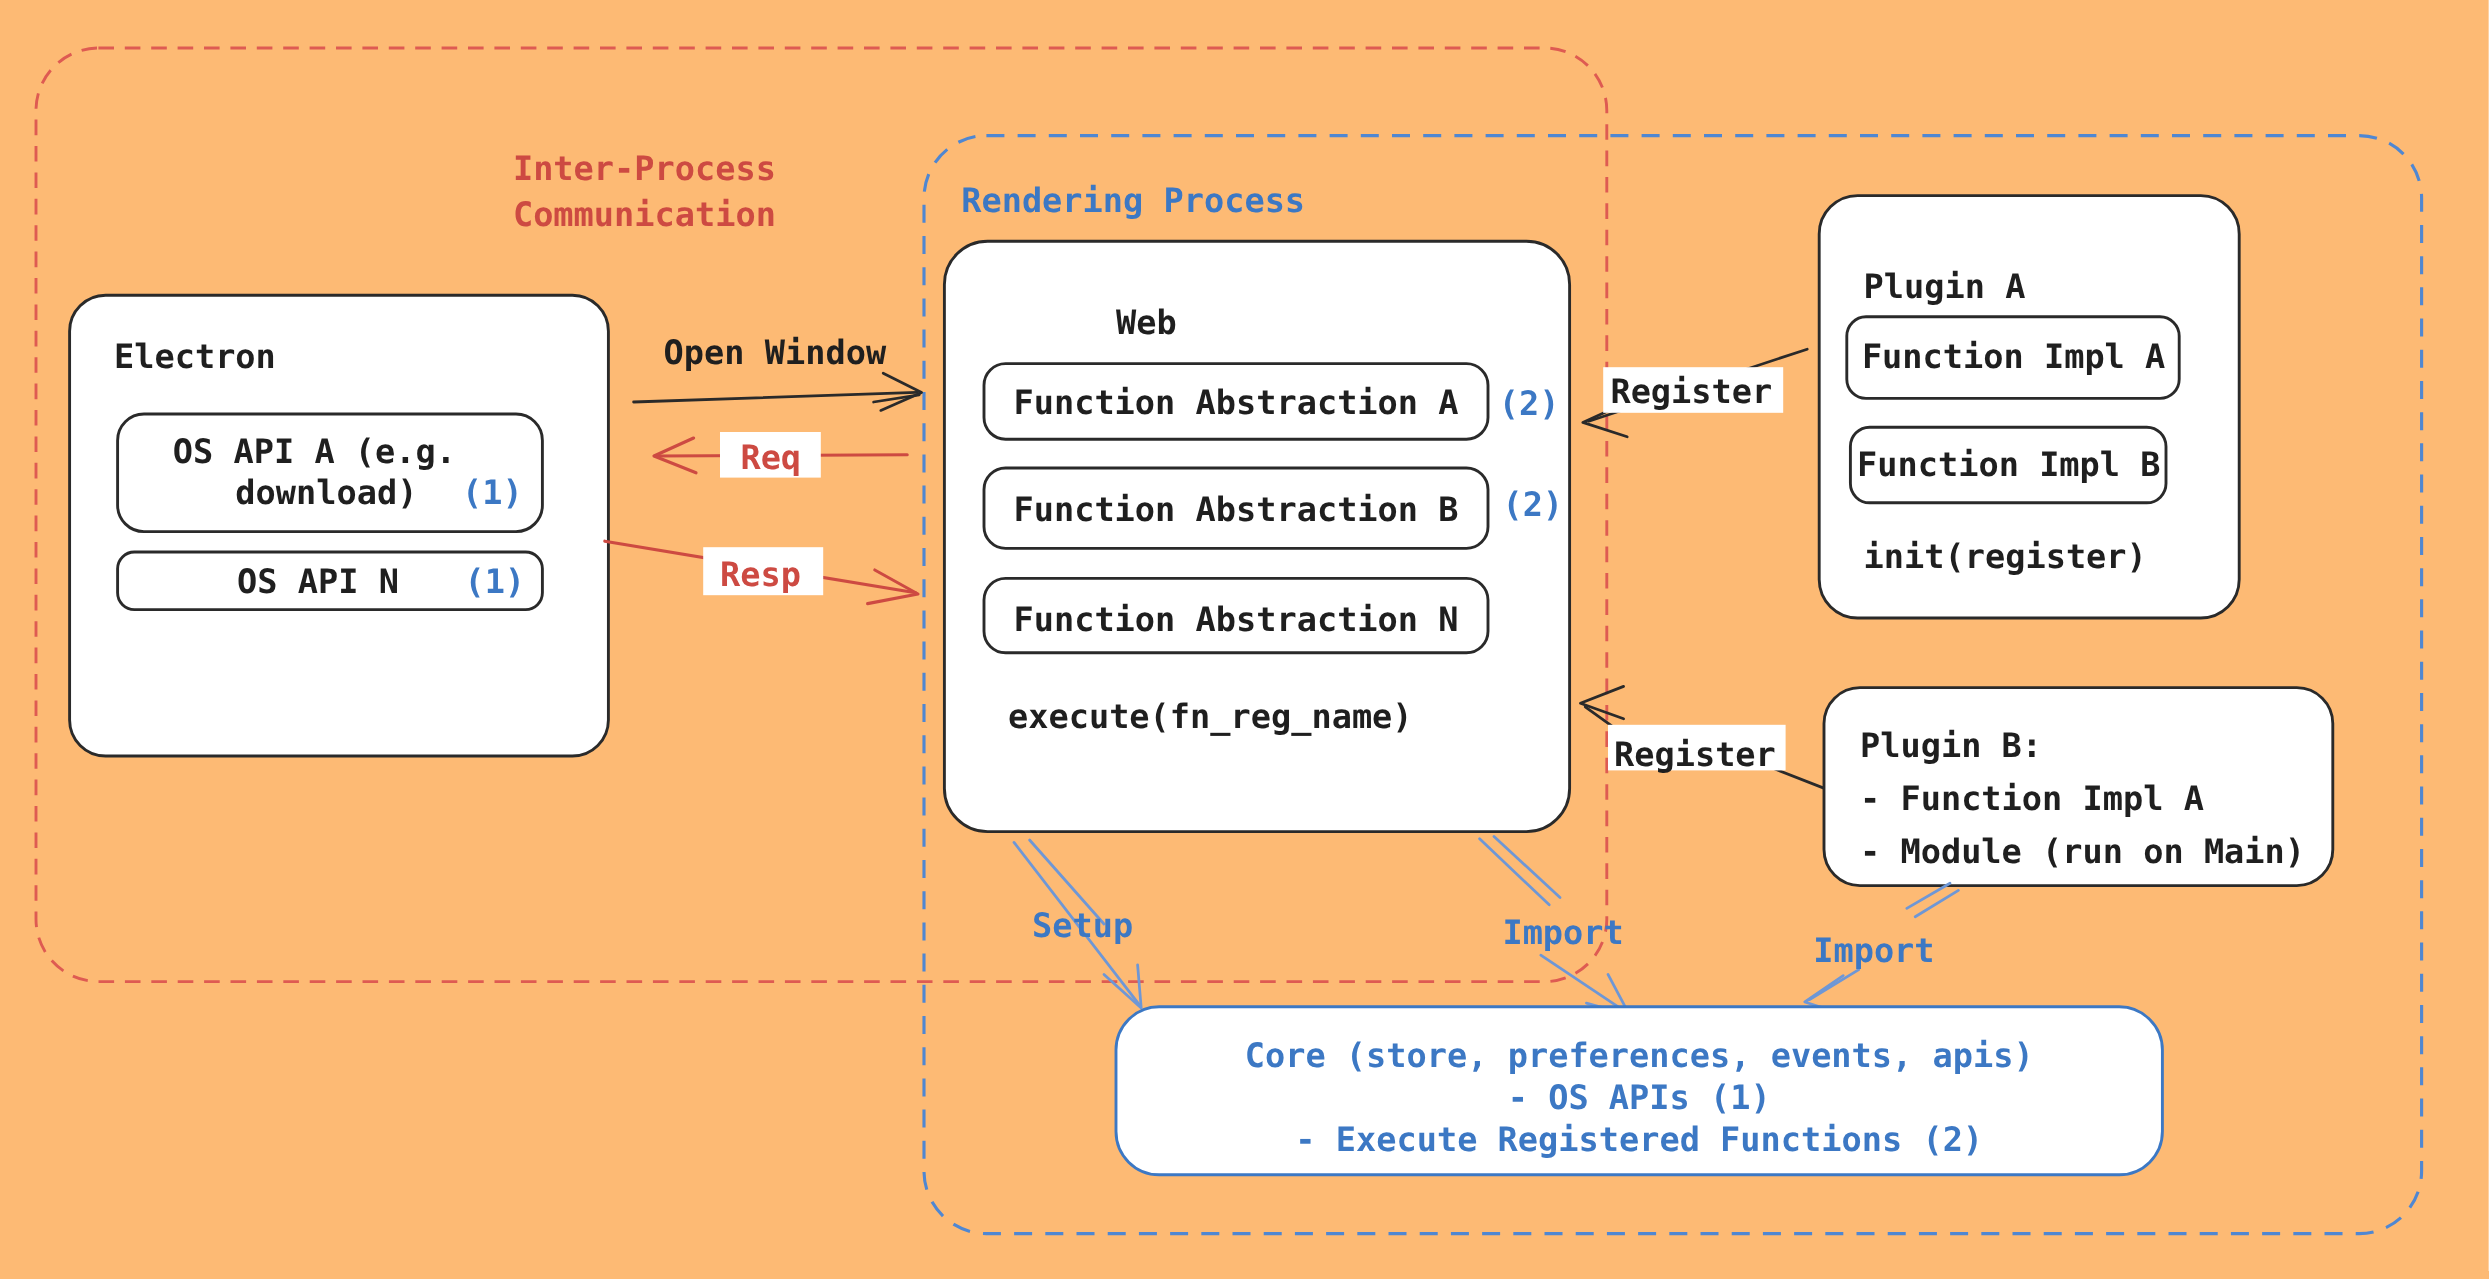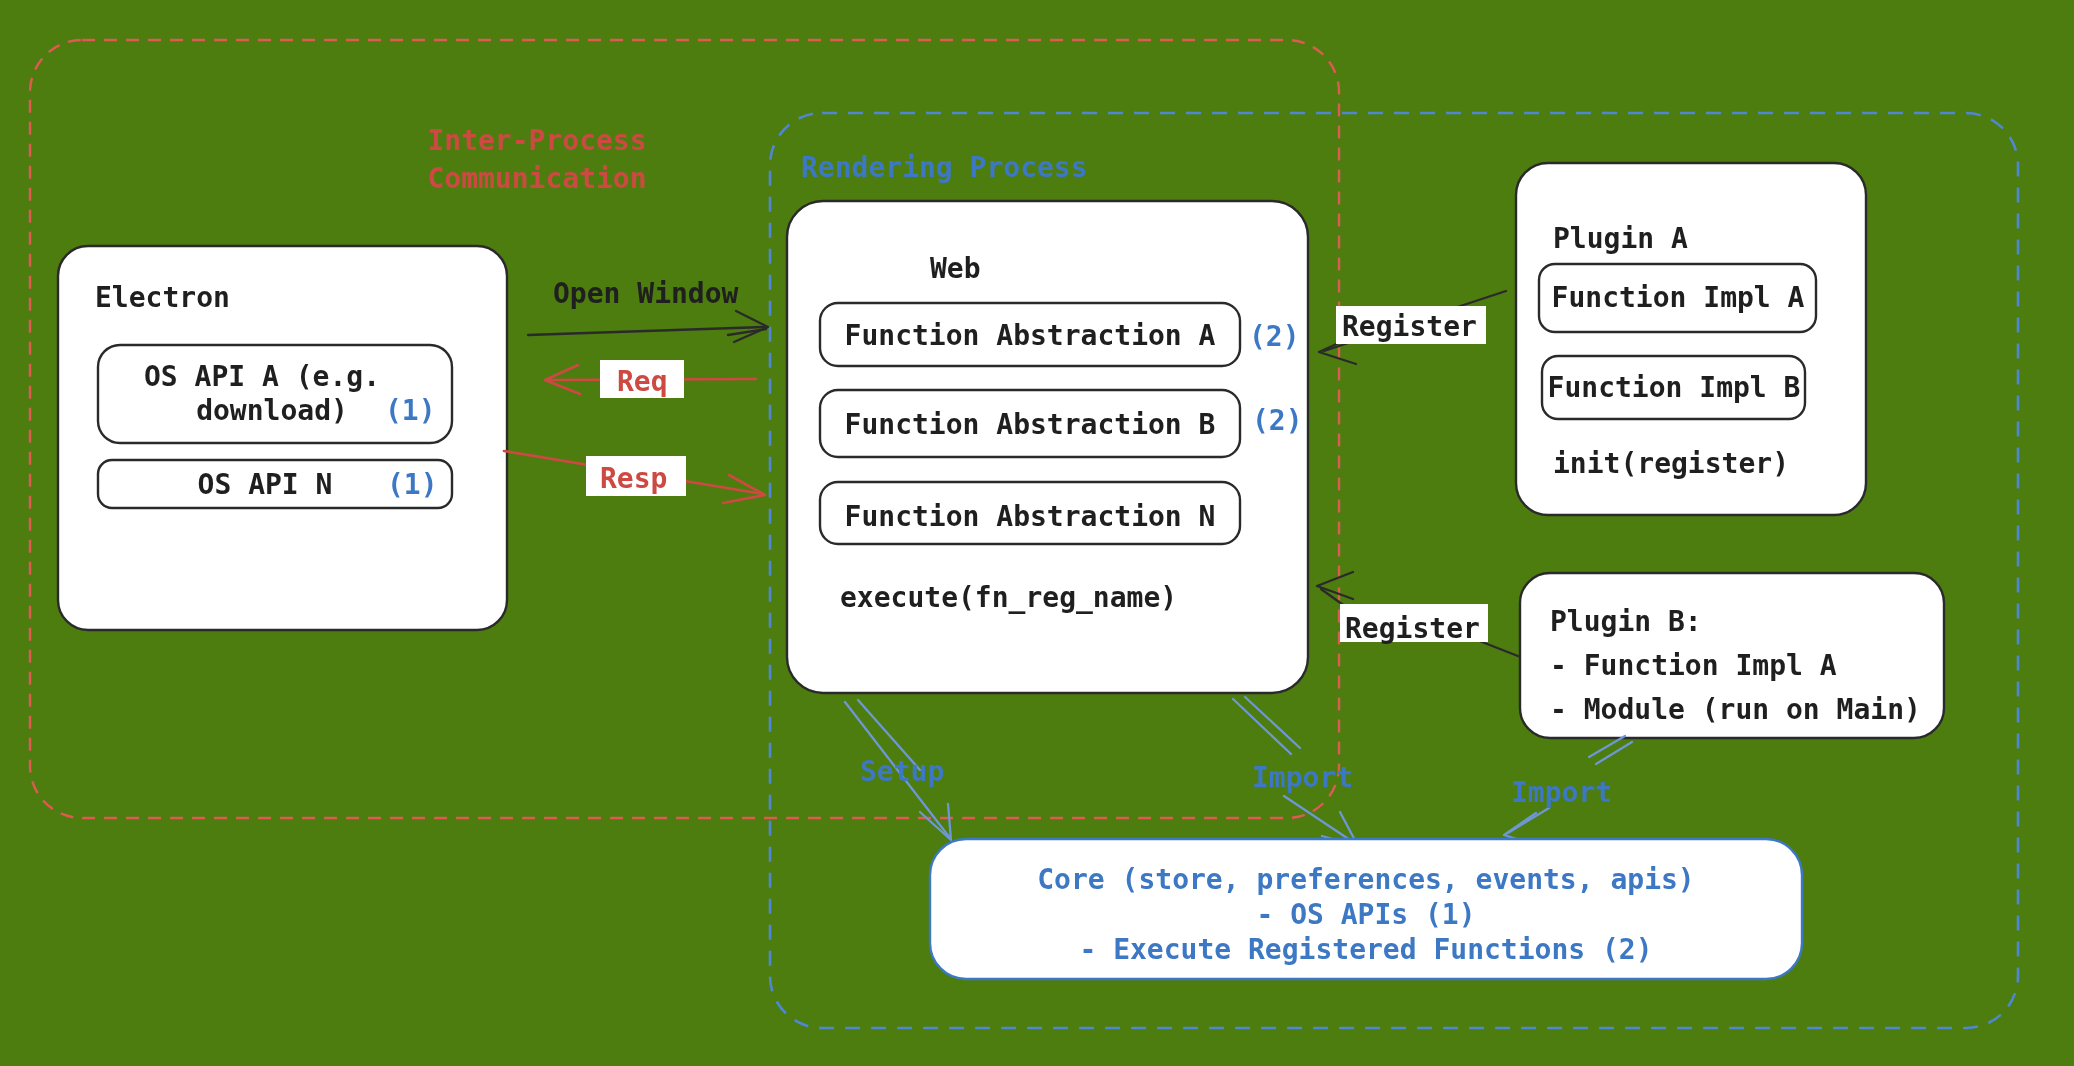--- a/index.html
+++ b/index.html
@@ -3,7 +3,7 @@
 <meta charset="utf-8">
 <style>
   html,body{margin:0;padding:0;background:#ffffff;}
-  .canvas-wrap{width:2074px;height:1066px;background:#4d7c0f;position:relative;overflow:hidden;}
+  .canvas-wrap{width:2074px;height:1066px;background:#fdba74;position:relative;overflow:hidden;}
   svg{display:block;}
   .t{font-family:"DejaVu Sans Mono", monospace;font-weight:600;font-size:28px;fill:#1f1f1f;white-space:pre;}
   .t-red{fill:#cd4a42;}

